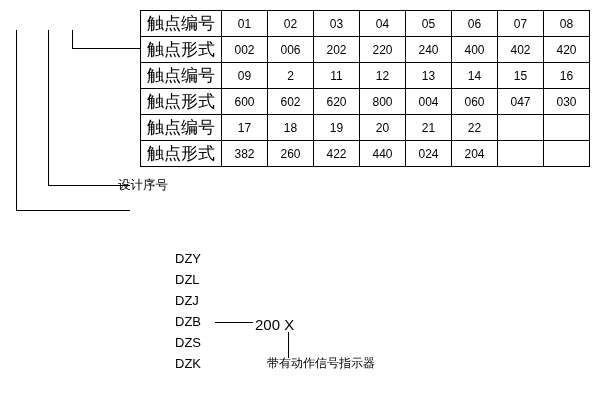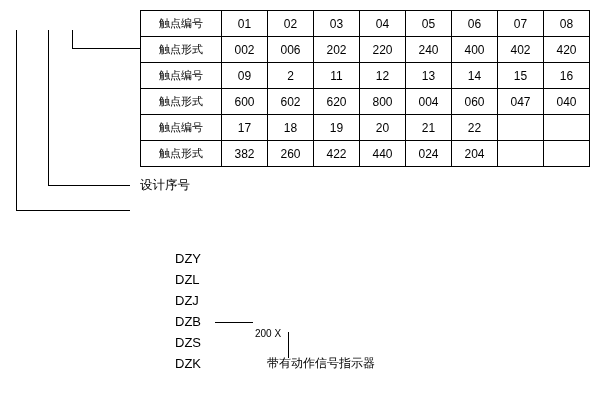--- a/index.html
+++ b/index.html
@@ -60,7 +60,7 @@
   }
   table.contact-table td.head {
     width: 80px;
-    font-size: 11px;
+    font-size: 17px;
     margin-top: 28px;
   }
   table.contact-table td.cell {

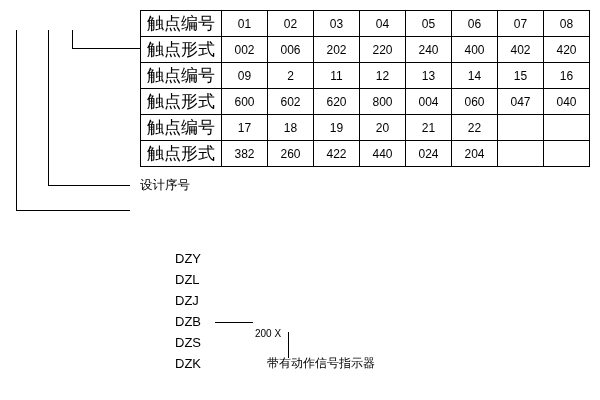--- a/index.html
+++ b/index.html
@@ -164,7 +164,7 @@
           <td class="cell">004</td>
           <td class="cell">060</td>
           <td class="cell">047</td>
-          <td class="cell">040</td>
+          <td class="cell">030</td>
         </tr>
         <tr>
           <td class="head">触点编号</td>

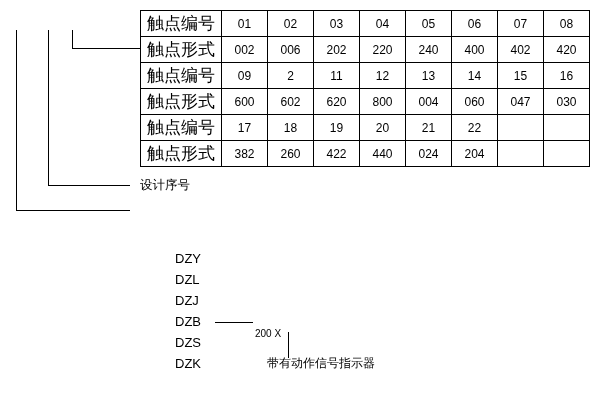--- a/index.html
+++ b/index.html
@@ -197,7 +197,7 @@
 
   <div class="vline" style="left:48px; top:30px; height:155px;"></div>
   <div class="hline" style="left:48px; top:185px; width:82px;"></div>
-  <div class="leader-label" style="left:140px; top:177px;">设计序号</div>
+  <div class="leader-label" style="left:118px; top:177px;">设计序号</div>
 
   <div class="vline" style="left:16px; top:30px; height:180px;"></div>
   <div class="hline" style="left:16px; top:210px; width:114px;"></div>

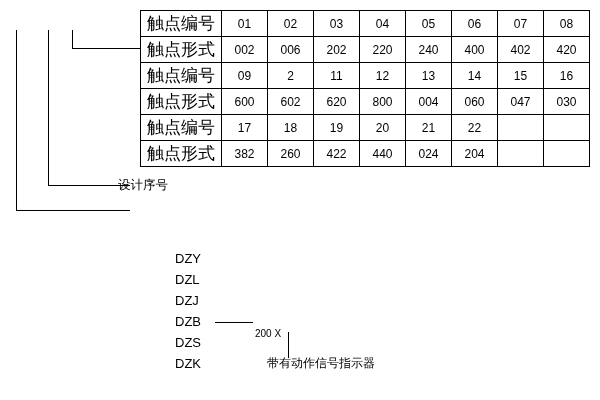--- a/index.html
+++ b/index.html
@@ -100,8 +100,8 @@
   .series-200 {
     position: absolute;
     left: 255px;
-    top: 328px;
-    font-size: 10px;
+    top: 316px;
+    font-size: 15px;
     white-space: nowrap;
   }
   .note-indicator {

